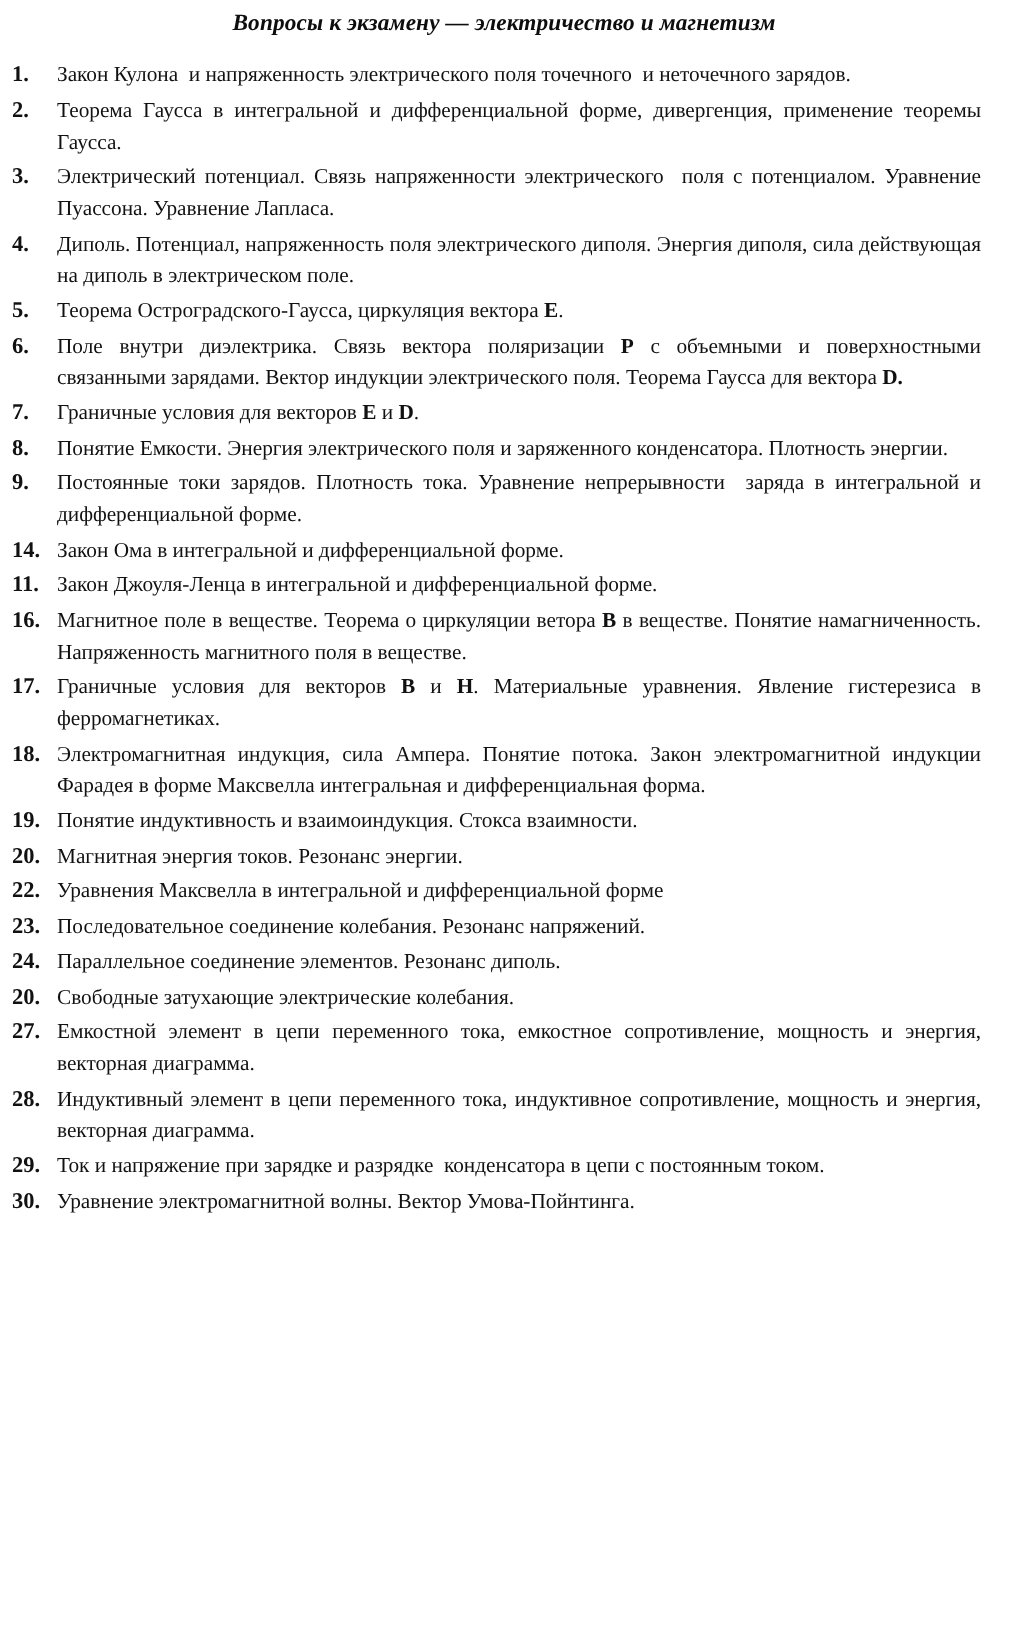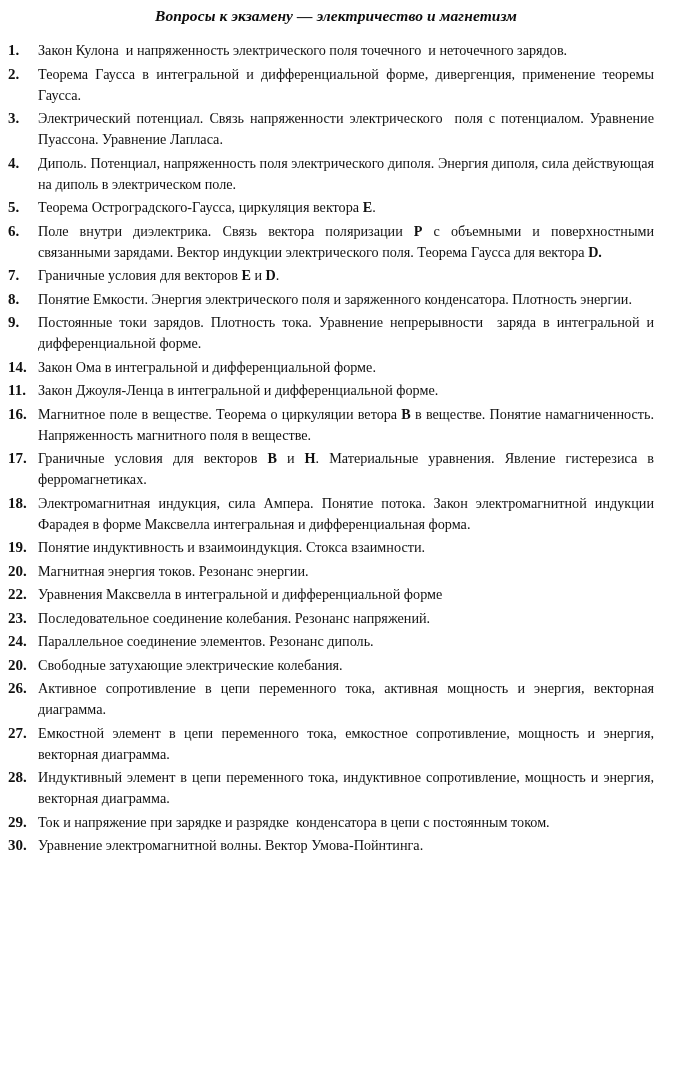--- a/index.html
+++ b/index.html
@@ -96,7 +96,6 @@
       <li class="qitem"><span class="qnum">23.</span><span class="qtext">Последовательное соединение колебания. Резонанс напряжений.</span></li>
       <li class="qitem"><span class="qnum">24.</span><span class="qtext">Параллельное соединение элементов. Резонанс диполь.</span></li>
       <li class="qitem"><span class="qnum">20.</span><span class="qtext">Свободные затухающие электрические колебания.</span></li>
-      <li class="qitem"><span class="qnum">26.</span><span class="qtext">Активное сопротивление в цепи переменного тока, активная мощность и энергия, векторная диаграмма.</span></li>
       <li class="qitem"><span class="qnum">27.</span><span class="qtext">Емкостной элемент в цепи переменного тока, емкостное сопротивление, мощность и энергия, векторная диаграмма.</span></li>
       <li class="qitem"><span class="qnum">28.</span><span class="qtext">Индуктивный элемент в цепи переменного тока, индуктивное сопротивление, мощность и энергия, векторная диаграмма.</span></li>
       <li class="qitem"><span class="qnum">29.</span><span class="qtext">Ток и напряжение при зарядке и разрядке  конденсатора в цепи с постоянным током.</span></li>

